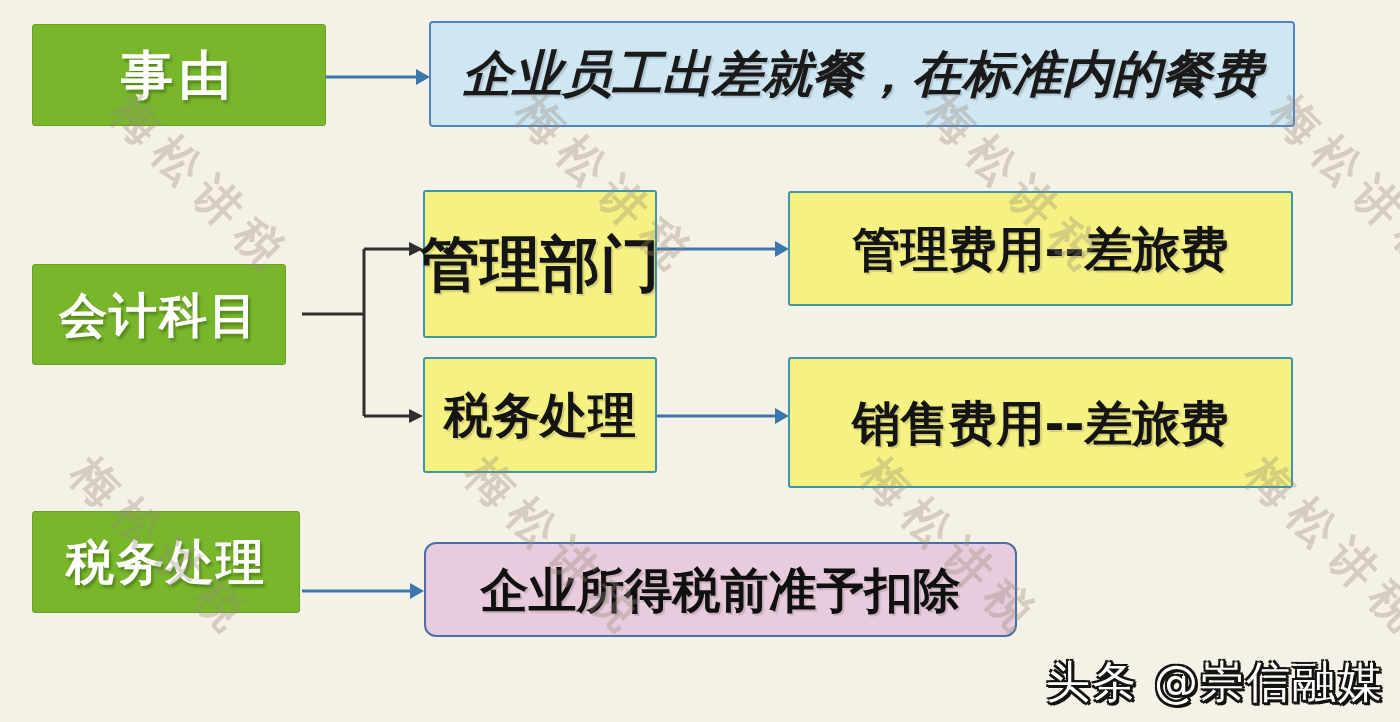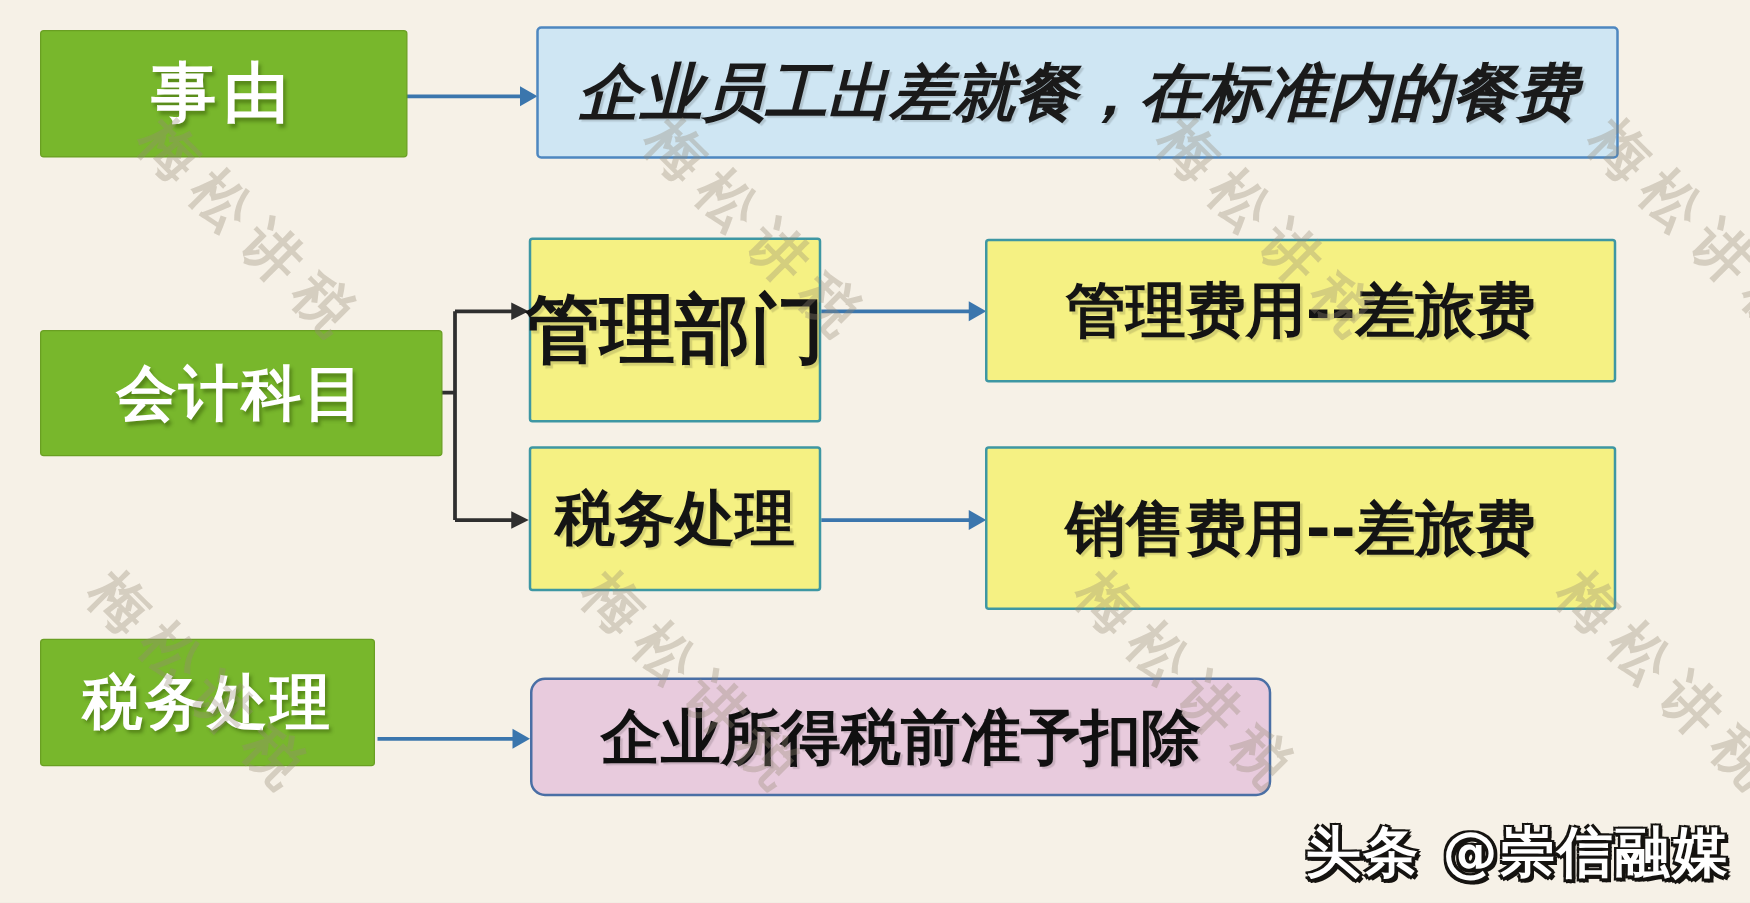--- a/index.html
+++ b/index.html
@@ -64,7 +64,7 @@
   #box-reason-desc { left: 429px; top: 21px;  width: 866px; height: 106px; font-size: 50px; font-style: italic; }
   #box-mgmt-dept   { left: 423px; top: 190px; width: 234px; height: 148px; font-size: 60px; }
   #box-mgmt-exp    { left: 788px; top: 191px; width: 505px; height: 115px; font-size: 48px; }
-  #box-accounting  { left: 32px;  top: 264px; width: 322px; height: 101px; font-size: 48px; letter-spacing: 2px; }
+  #box-accounting  { left: 32px;  top: 264px; width: 254px; height: 101px; font-size: 48px; letter-spacing: 2px; }
   #box-sales-dept  { left: 423px; top: 357px; width: 234px; height: 116px; font-size: 48px; }
   #box-sales-exp   { left: 788px; top: 357px; width: 505px; height: 131px; font-size: 48px; }
   #box-tax         { left: 32px;  top: 511px; width: 268px; height: 102px; font-size: 48px; letter-spacing: 2px; }

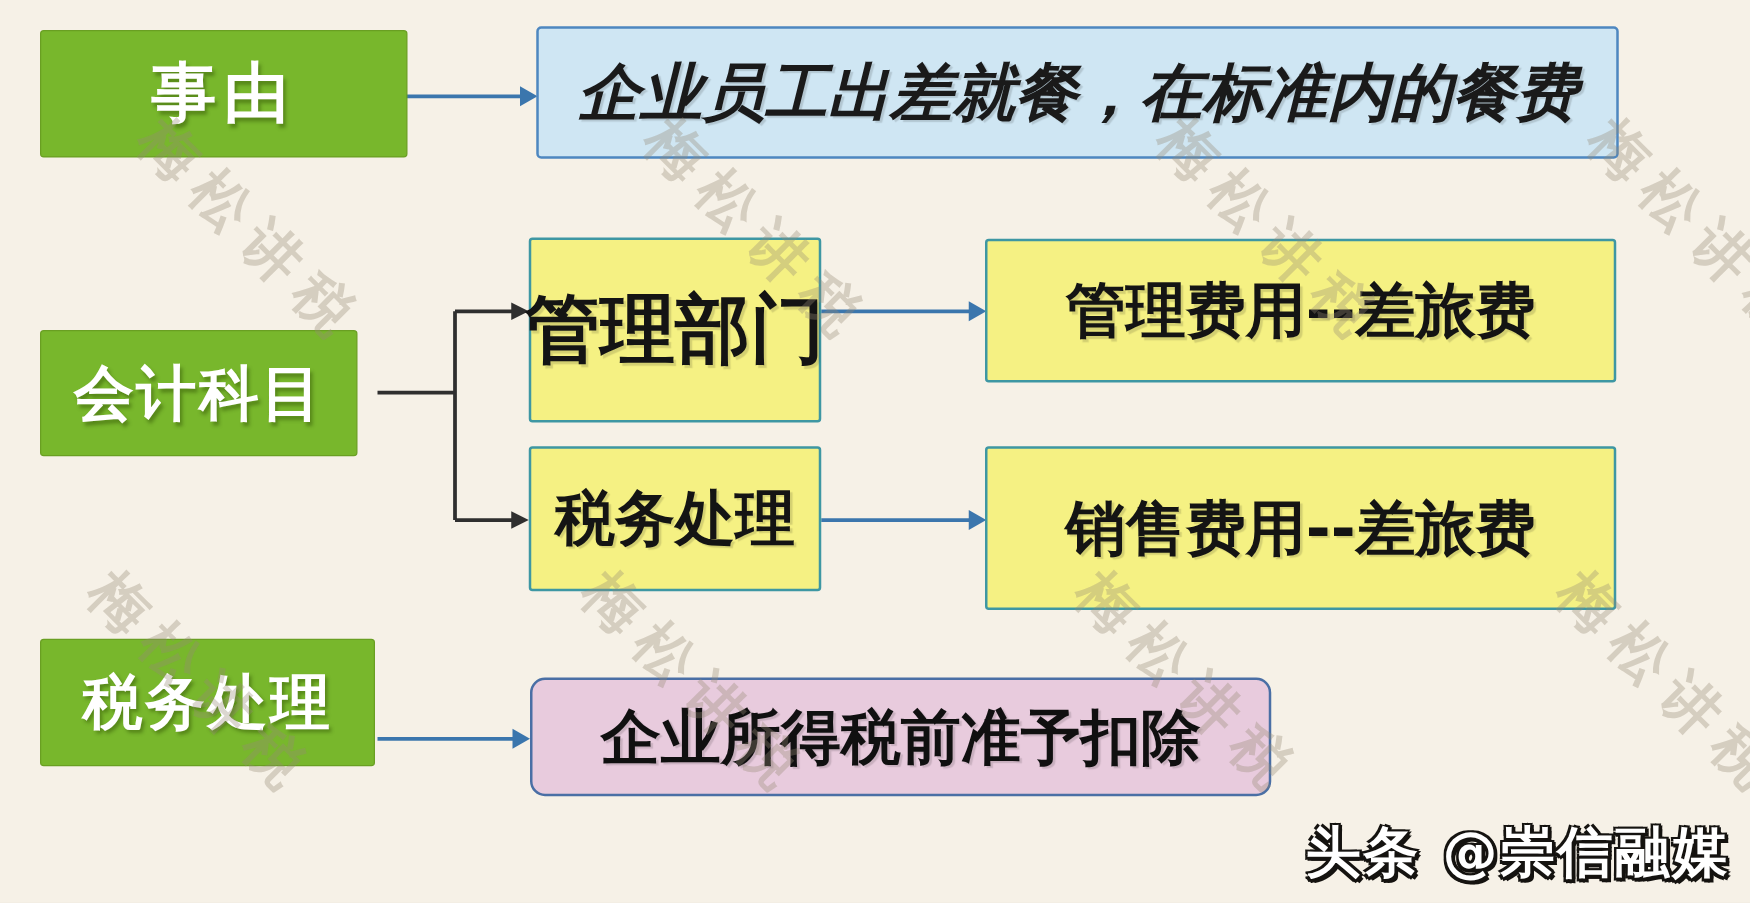--- a/index.html
+++ b/index.html
@@ -98,7 +98,7 @@
     right: 16px;
     bottom: 10px;
     font-size: 44px;
-    font-weight: 700;
+    font-weight: 400;
     letter-spacing: 2px;
     color: #ffffff;
     text-shadow:

